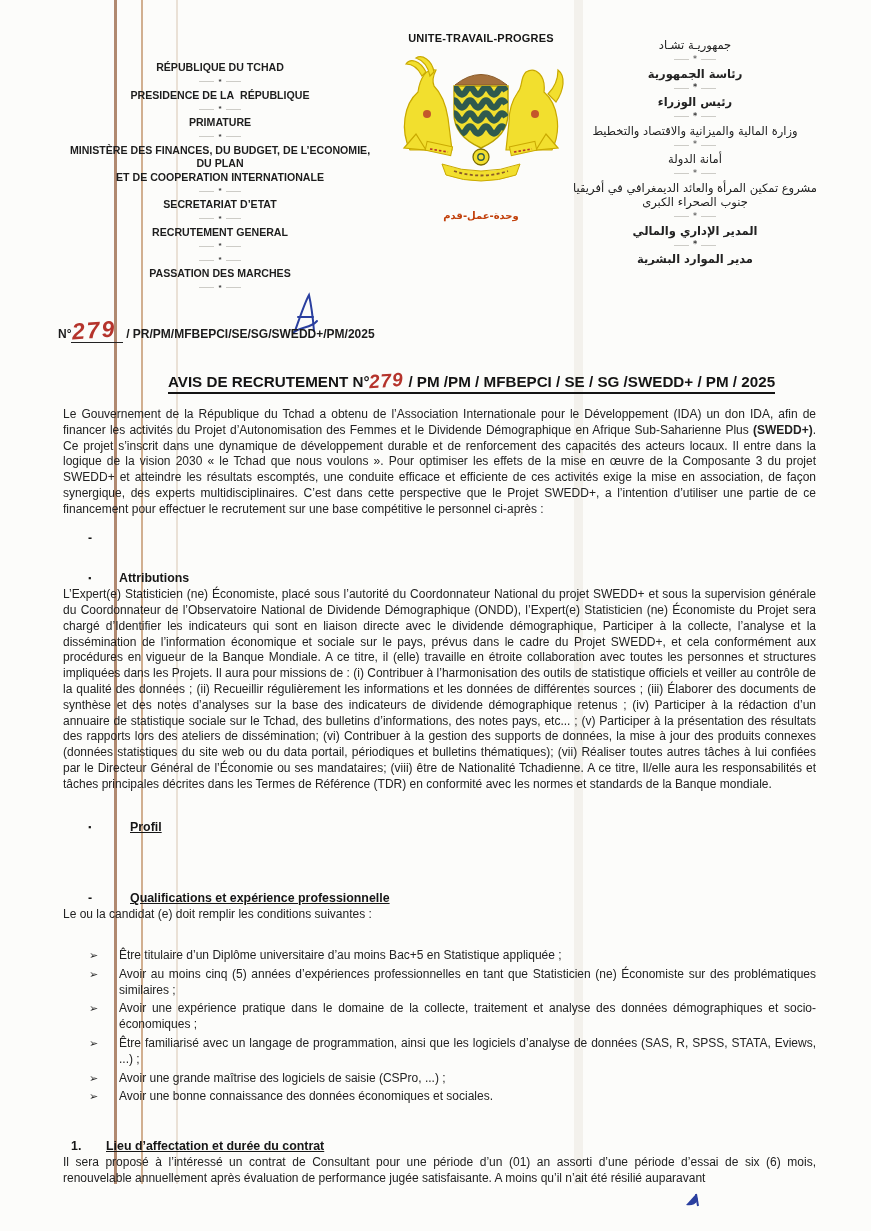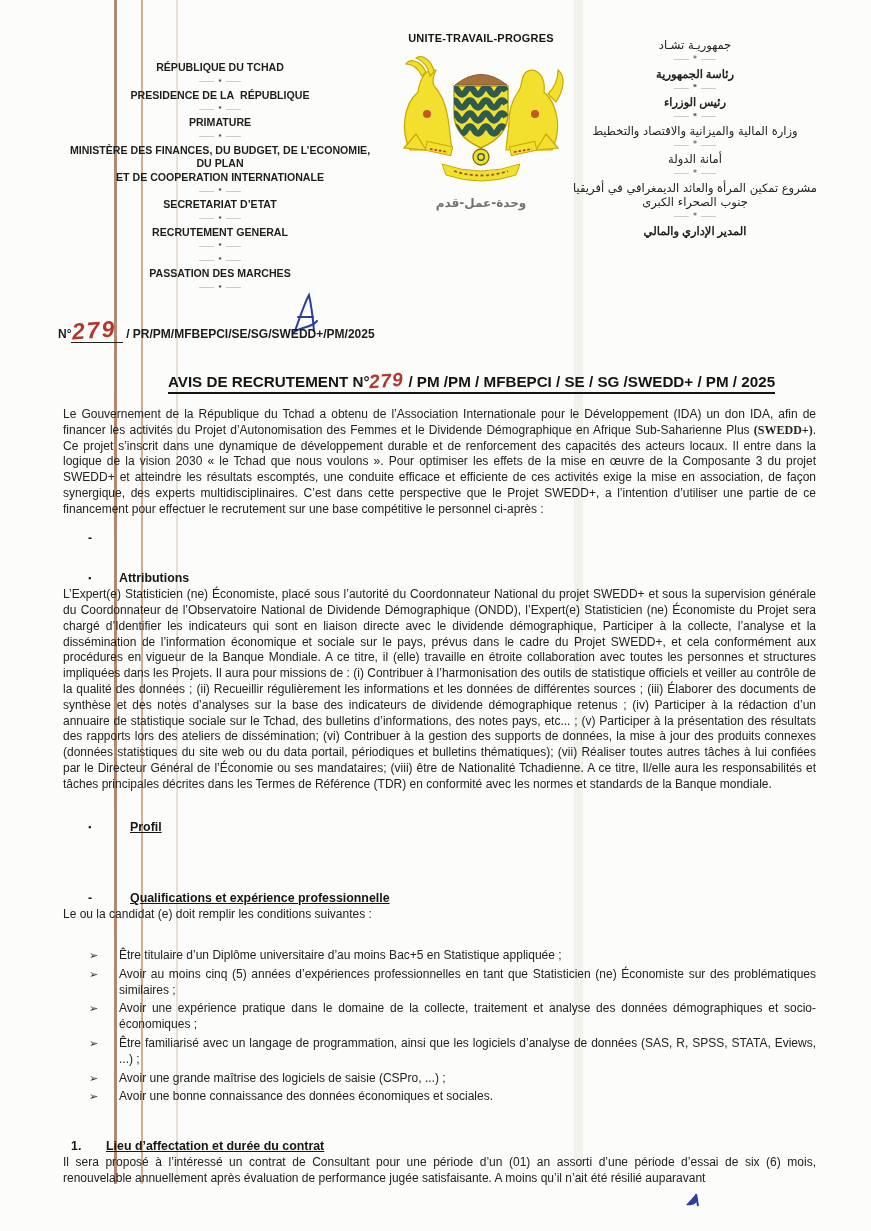--- a/index.html
+++ b/index.html
@@ -8,7 +8,7 @@
     background:#fcfcfa;overflow:hidden;
     font-family:"Liberation Sans",sans-serif;color:#1f1f1f;
   }
-  .bold{font-weight:bold;font-family:Liberation Serif, serif;}
+  .bold{font-weight:bold;}
   
   .scanline{position:absolute;top:0;height:1184px;pointer-events:none;z-index:0;}
   .scanline.l1{left:114px;width:3px;background:#9c6b4e;opacity:.8;}

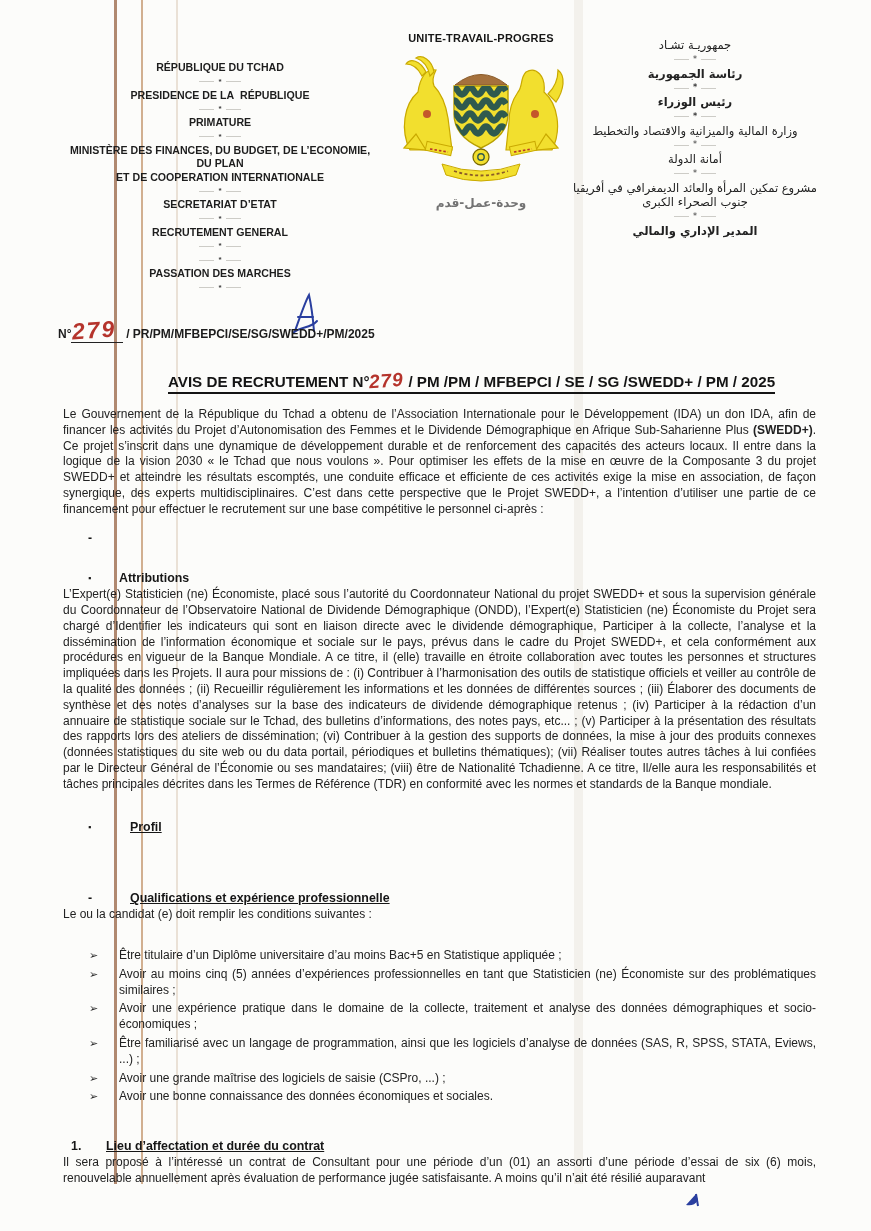--- a/index.html
+++ b/index.html
@@ -29,7 +29,7 @@
   .col-center{position:absolute;left:372px;top:32px;width:218px;text-align:center;}
   .motto-fr{font-weight:bold;font-size:11px;letter-spacing:.2px;color:#161616;}
   .coat-wrap{margin-top:12px;}
-  .motto-ar{font-family:"DejaVu Sans",sans-serif;direction:rtl;font-weight:bold;font-size:12px;margin-top:8px;color:#737373;}
+  .motto-ar{font-family:"DejaVu Sans",sans-serif;direction:rtl;font-weight:bold;font-size:10px;margin-top:22px;color:#c2410c;}
   
   .paraph{position:absolute;left:291px;top:292px;}
   .blue-mark{position:absolute;left:683px;top:1191px;}

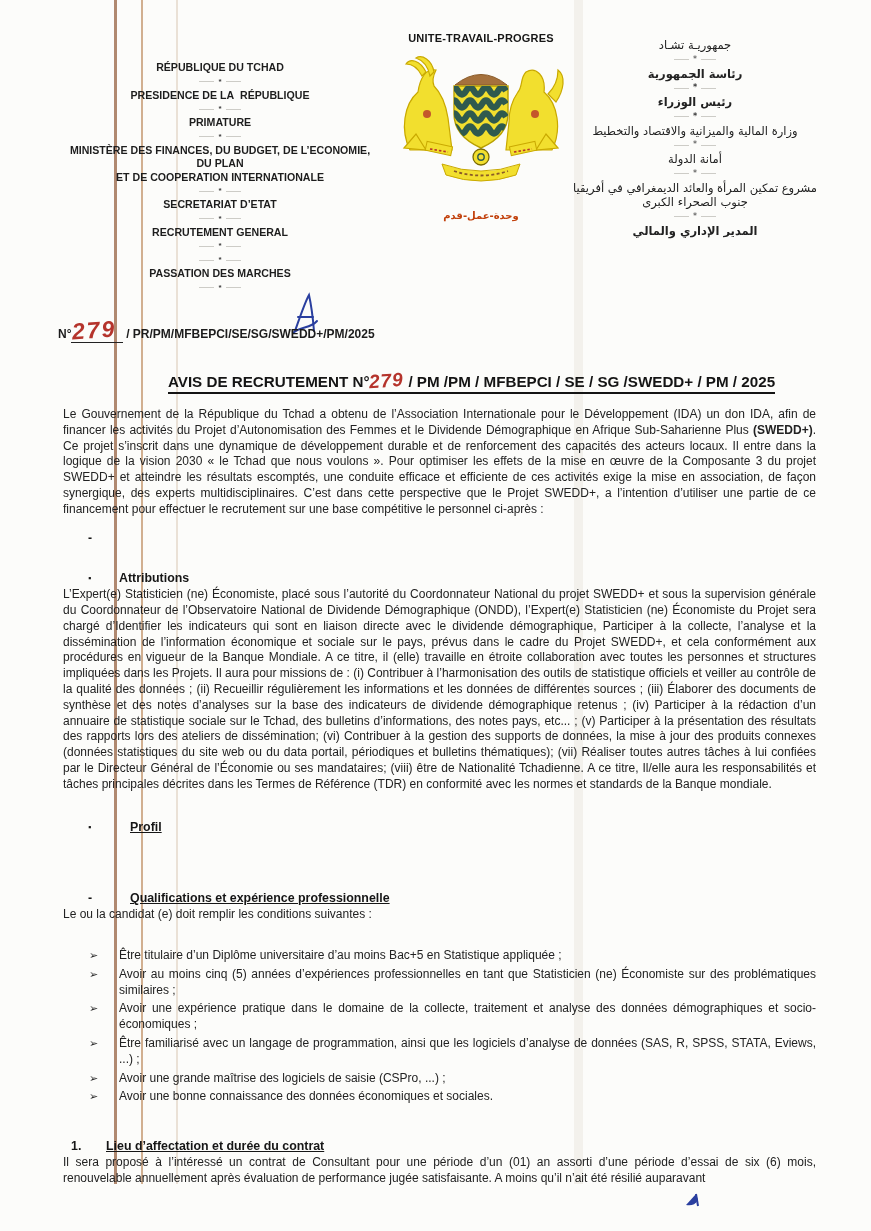--- a/index.html
+++ b/index.html
@@ -272,6 +272,14 @@
           </div>
         </div>
 
+        <div class="hdr-item bold">
+          <div class="hdr-text">مدير الموارد البشرية</div>
+          <div class="sep">
+            <span class="sep-line"></span>
+            <span class="sep-star">*</span>
+            <span class="sep-line"></span>
+          </div>
+        </div>
       </div>
 
     <div class="paraph">

